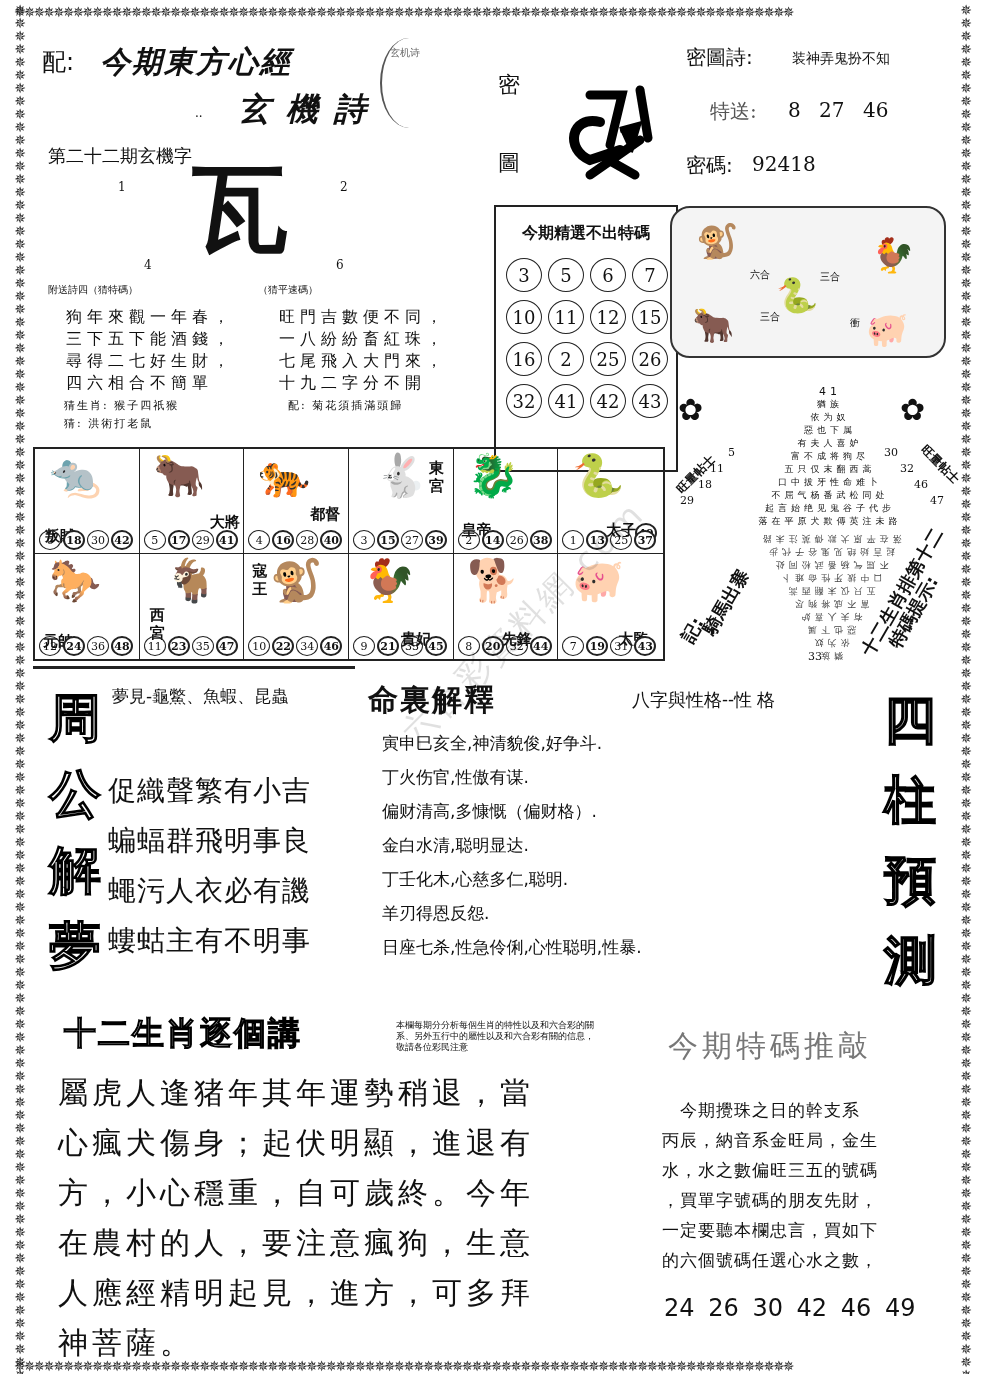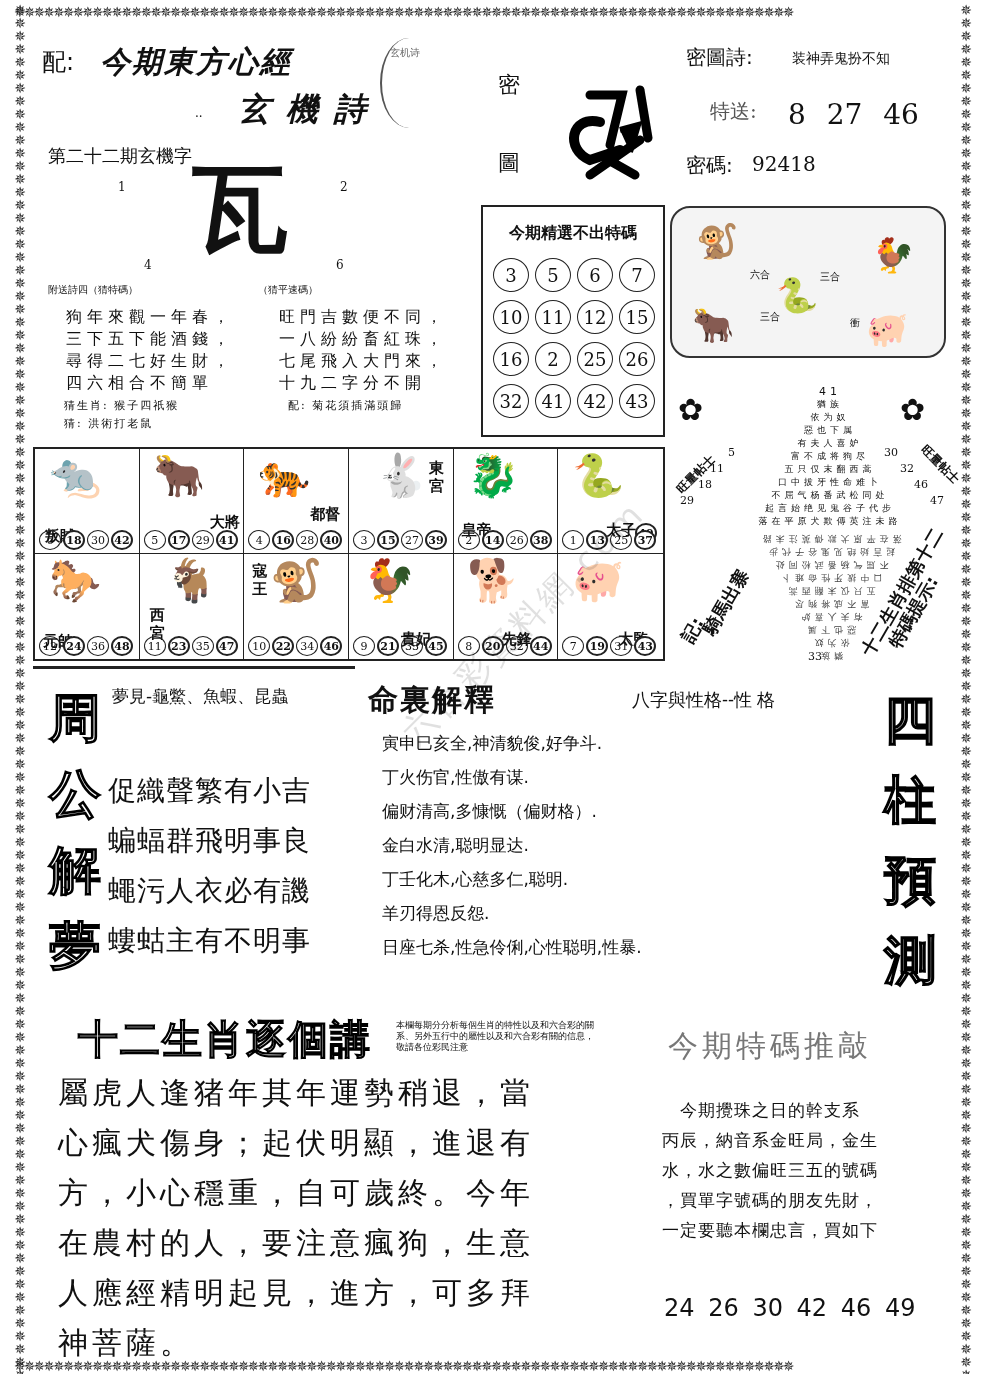--- a/index.html
+++ b/index.html
@@ -36,7 +36,7 @@
   .poem-label { left: 686px; top: 44px; font-size: 20px; font-family: "DejaVu Sans", sans-serif; }
   .poem-value { left: 792px; top: 50px; font-size: 14px; font-family: "DejaVu Sans", sans-serif; }
   .special-label { left: 710px; top: 98px; font-size: 20px; color: #555; }
-  .special-value { left: 788px; top: 98px; font-size: 28px; word-spacing: 12px; }
+  .special-value { left: 788px; top: 98px; font-size: 20px; word-spacing: 12px; }
   .code-label { left: 686px; top: 152px; font-size: 20px; font-family: "DejaVu Sans", sans-serif; }
   .code-value { left: 752px; top: 152px; font-size: 20px; }
 

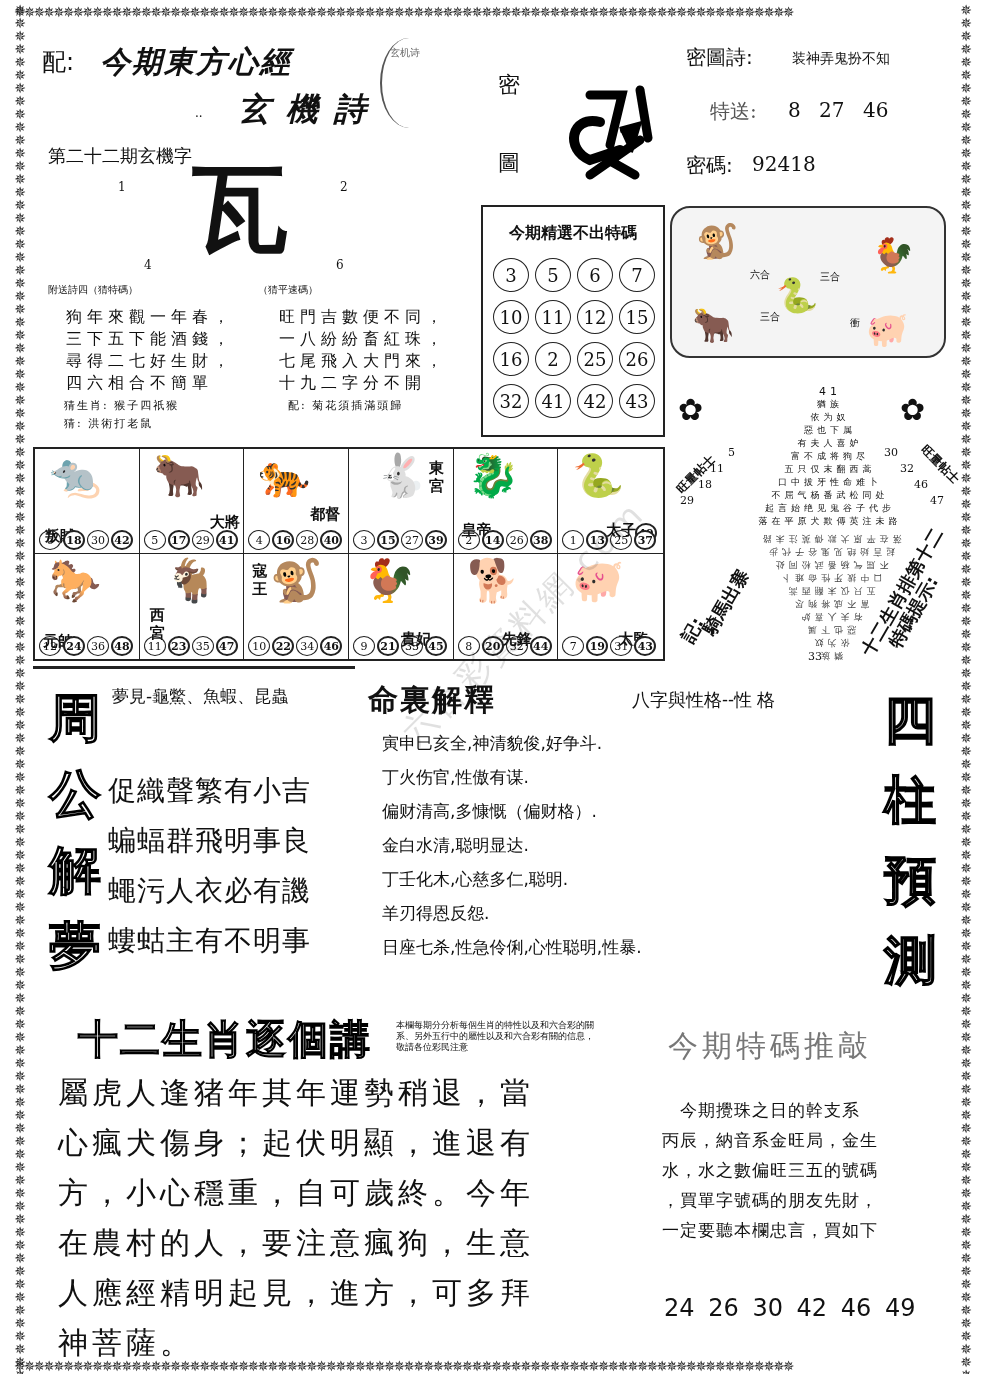--- a/index.html
+++ b/index.html
@@ -46,7 +46,7 @@
   .small-note { font-size: 11px; letter-spacing: 2px; }
 
   
-  .exclude-box { left: 481px; top: 205px; width: 184px; height: 232px; border: 2px solid #222; }
+  .exclude-box { left: 494px; top: 205px; width: 184px; height: 267px; border: 2px solid #222; }
   .exclude-title { text-align: center; margin-top: 16px; font-size: 16px; font-weight: bold; font-family: "DejaVu Sans", sans-serif; }
   .exclude-grid { display: grid; grid-template-columns: repeat(4, 36px); grid-gap: 8px 6px; margin: 14px 0 0 10px; }
   .ball-big { width: 36px; height: 34px; border: 1.5px solid #222; border-radius: 50%; display: flex; align-items: center; justify-content: center; font-size: 18px; }

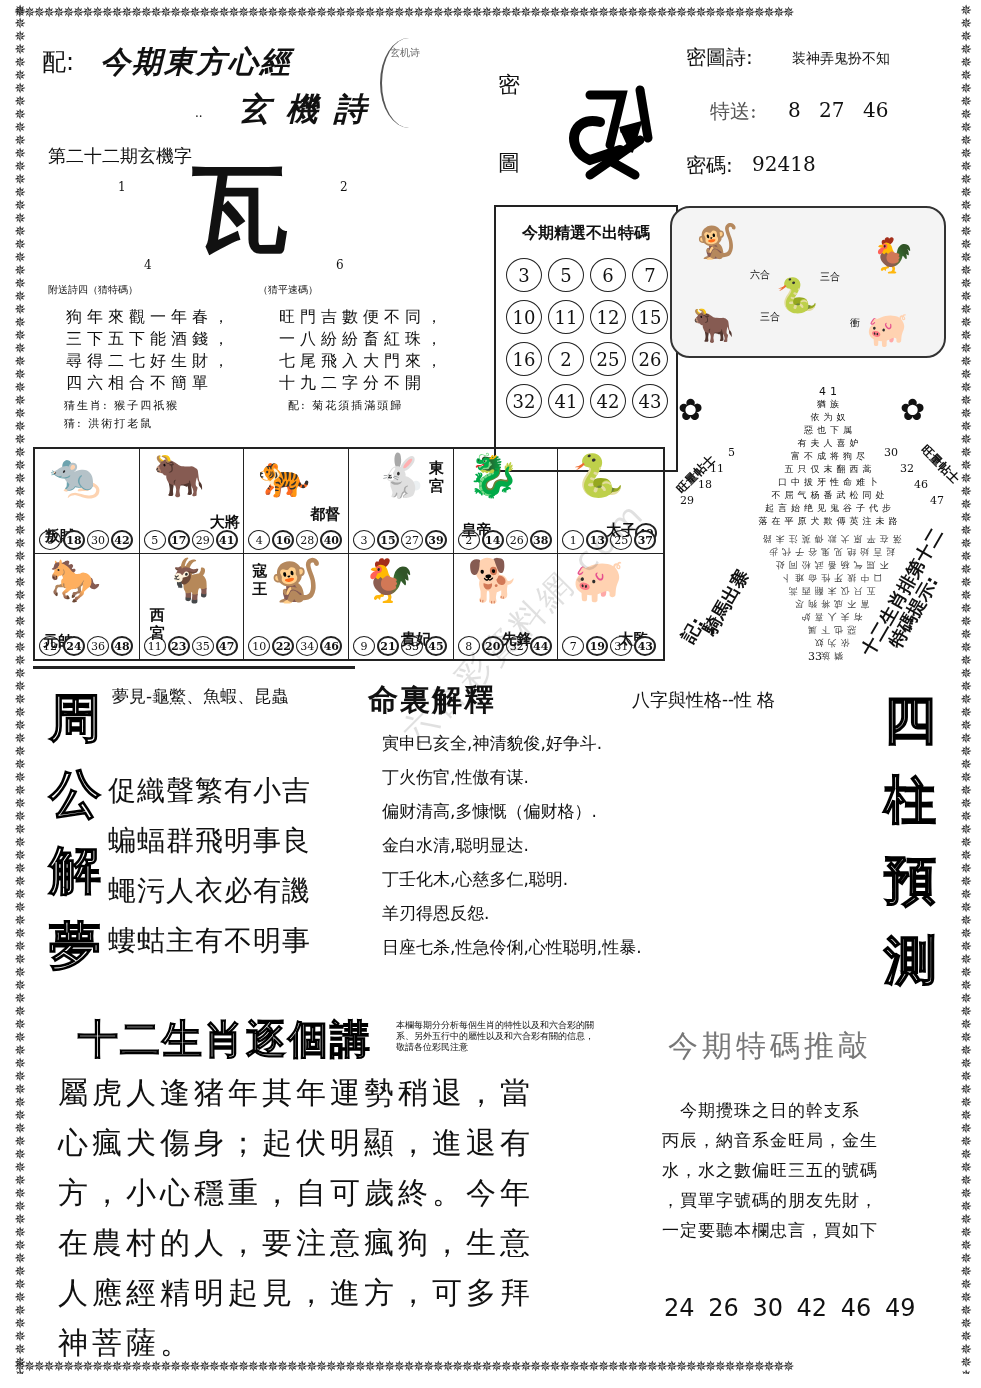--- a/index.html
+++ b/index.html
@@ -84,7 +84,7 @@
   .pillar-title { left: 880px; top: 680px; width: 60px; font-size: 52px; line-height: 80px; font-weight: bold; -webkit-text-stroke: 1.5px #000; color: #fff; text-align: center; font-family: "DejaVu Sans", sans-serif; }
 
   
-  .talk-title { left: 78px; top: 1012px; font-size: 40px; font-weight: bold; -webkit-text-stroke: 1px #000; color: #fff; font-family: "DejaVu Sans", sans-serif; letter-spacing: 2px; }
+  .talk-title { left: 64px; top: 1012px; font-size: 32px; font-weight: bold; -webkit-text-stroke: 1px #000; color: #fff; font-family: "DejaVu Sans", sans-serif; letter-spacing: 2px; }
   .talk-note { left: 396px; top: 1020px; width: 200px; font-size: 9px; line-height: 11px; font-family: "DejaVu Sans", sans-serif; }
   .talk-body { left: 58px; top: 1068px; width: 560px; font-size: 30px; line-height: 50px; letter-spacing: 4px; font-family: "DejaVu Serif", serif; }
 

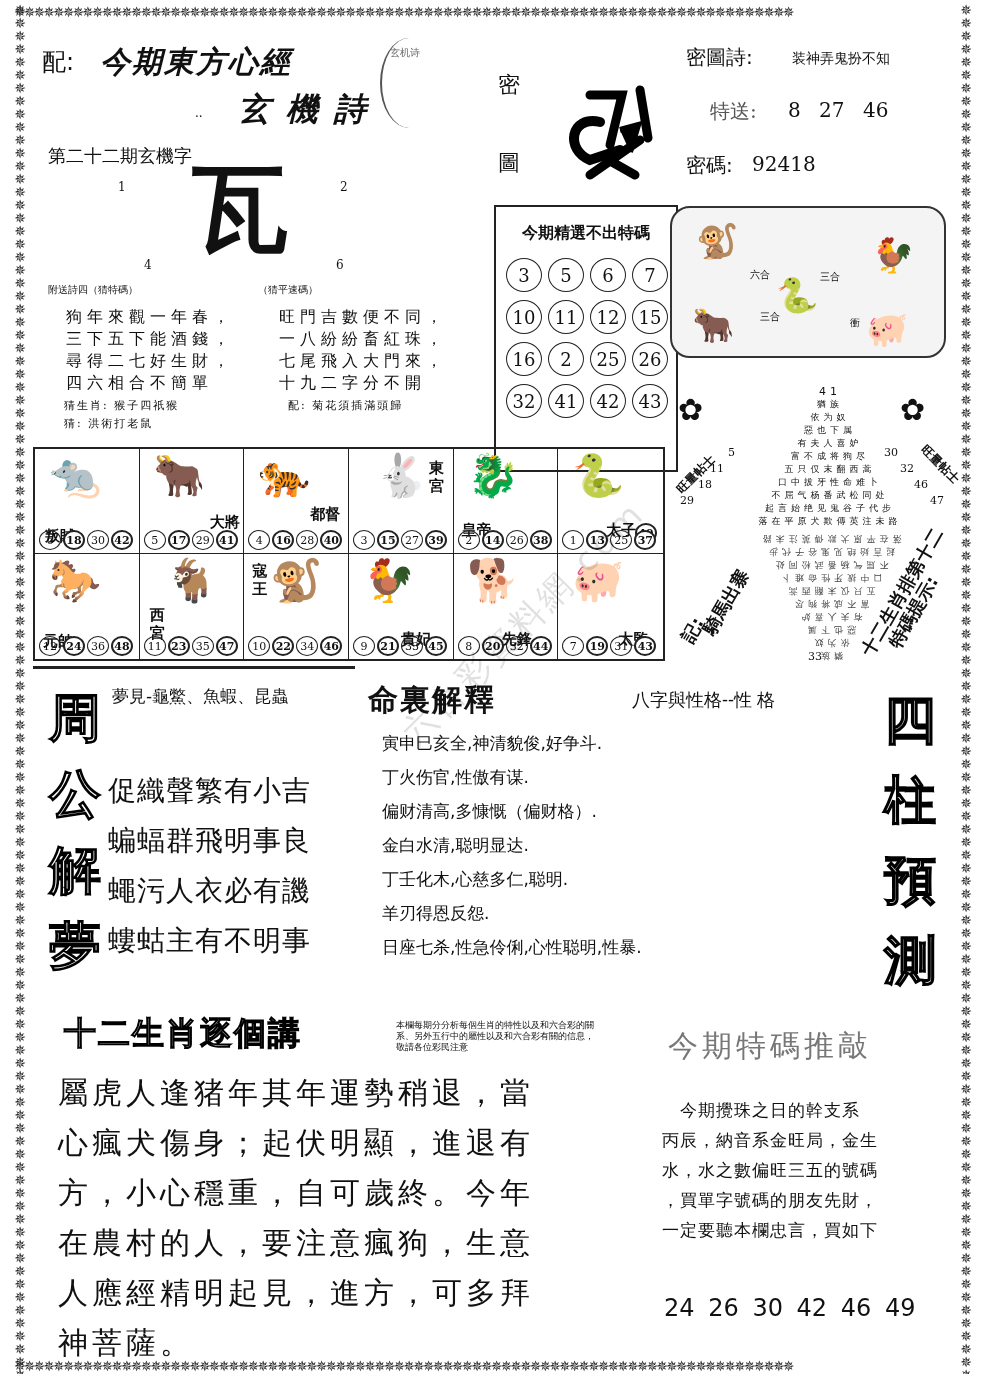--- a/index.html
+++ b/index.html
@@ -410,6 +410,7 @@
   <div>水，水之數偏旺三五的號碼</div>
   <div>，買單字號碼的朋友先財，</div>
   <div>一定要聽本欄忠言，買如下</div>
+  <div>的六個號碼任選心水之數，</div>
 </div>
 <div class="abs pick-nums">
   <span>24</span>

